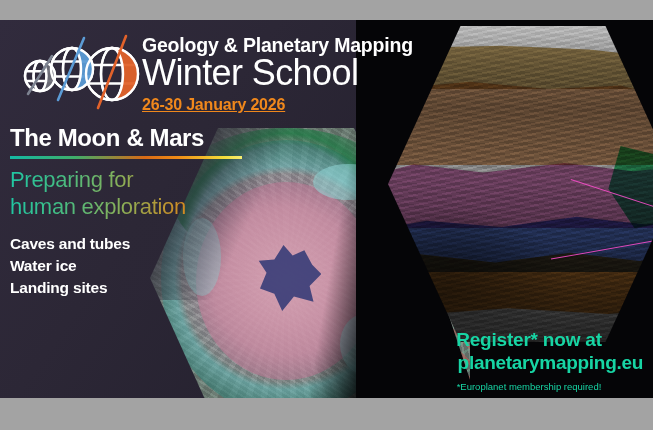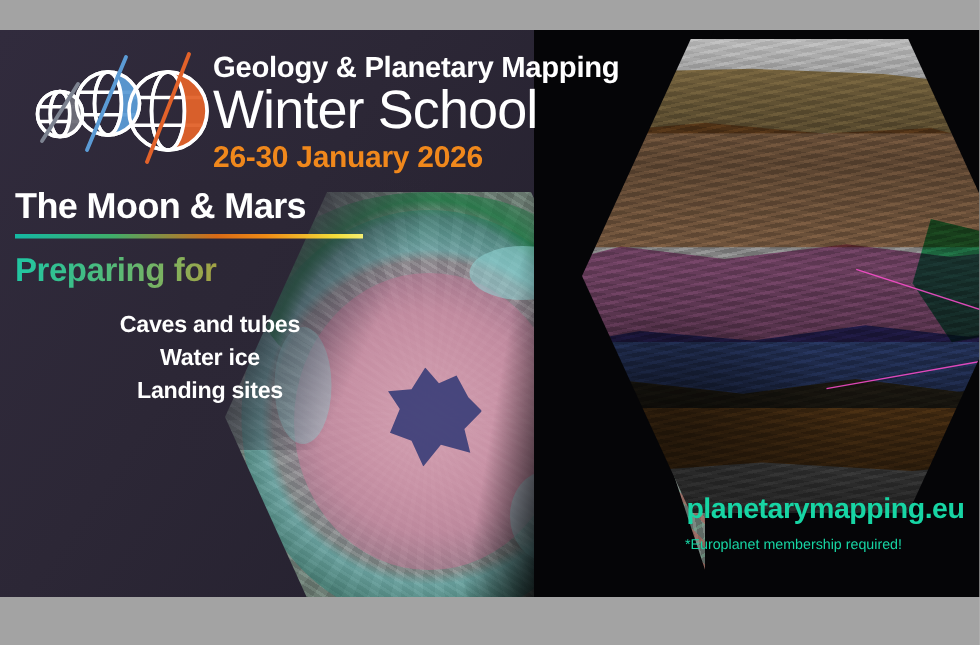--- a/index.html
+++ b/index.html
@@ -105,7 +105,7 @@
   .header-txt{position:absolute;left:142px;top:14px;}
   .h-line1{font-size:19.5px;font-weight:bold;color:#ffffff;letter-spacing:-.2px;line-height:22px;white-space:nowrap;}
   .h-line2{font-size:36px;font-weight:normal;color:#ffffff;letter-spacing:-.6px;line-height:38px;margin-top:-2px;white-space:nowrap;}
-  .h-line3{font-size:20px;font-weight:bold;color:#f0881c;letter-spacing:-.2px;line-height:24px;margin-top:1px;white-space:nowrap;}
+  .h-line3{font-size:16px;font-weight:bold;color:#f0881c;letter-spacing:-.2px;line-height:24px;margin-top:1px;white-space:nowrap;text-decoration:underline;}
 
   
   .left-copy{position:absolute;left:10px;top:104px;width:260px;}

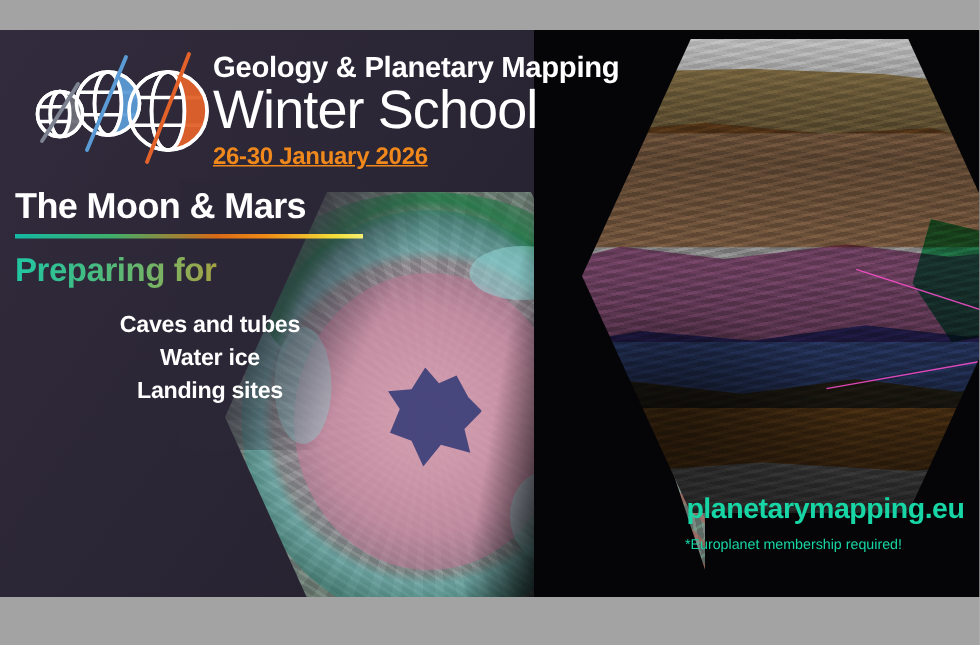--- a/index.html
+++ b/index.html
@@ -112,7 +112,7 @@
   .moon-mars{font-size:24px;font-weight:bold;color:#ffffff;letter-spacing:-.4px;line-height:28px;white-space:nowrap;}
   .rule{width:232px;height:3px;margin-top:4px;
     background:linear-gradient(90deg,#14b9a4 0%,#3fae6a 28%,#d86a16 58%,#ef8b16 72%,#f2dd3a 92%,#f6ef72 100%);}
-  .grad-head{margin-top:7px;font-size:22px;font-weight:bold;line-height:27px;letter-spacing:-.3px;
+  .grad-head{margin-top:7px;font-size:22px;font-weight:normal;line-height:27px;letter-spacing:-.3px;
     background:linear-gradient(100deg,#1fc7a4 0%,#3fbd86 18%,#86b05a 42%,#d08a22 66%,#f08a1e 88%,#f3971f 100%);
     -webkit-background-clip:text;background-clip:text;color:transparent;-webkit-text-fill-color:transparent;}
   .bullets{margin-top:13px;text-align:center;}

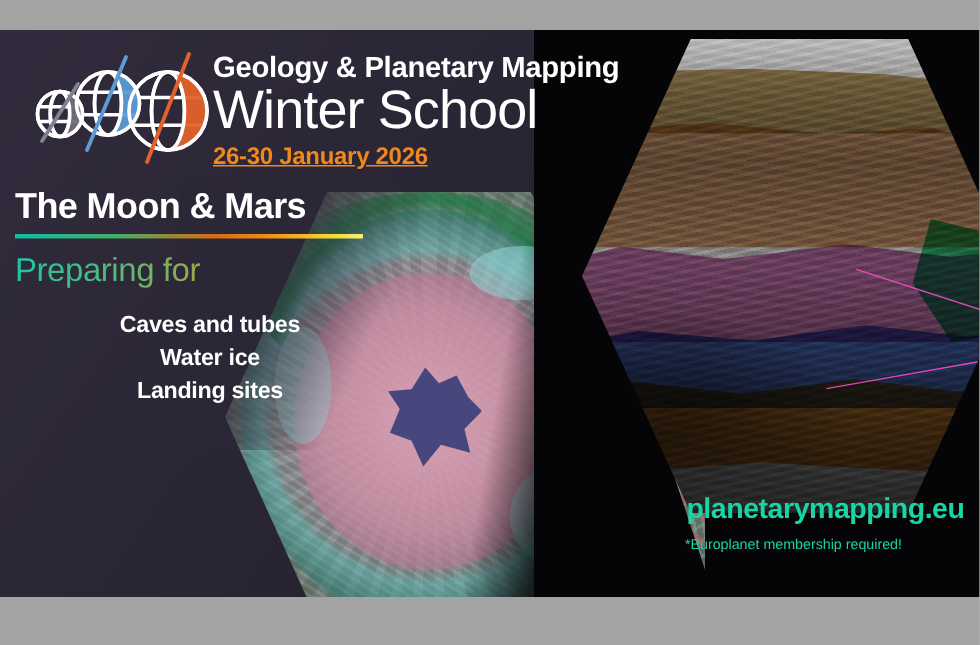--- a/index.html
+++ b/index.html
@@ -215,6 +215,7 @@
       <div class="moon-mars">The Moon &amp; Mars</div>
       <div class="rule"></div>
       <div class="grad-head">Preparing for</div>
+      <div class="grad-head" style="margin-top:0;">human exploration</div>
       <div class="bullets">
         <div class="bullet">Caves and tubes</div>
         <div class="bullet">Water ice</div>

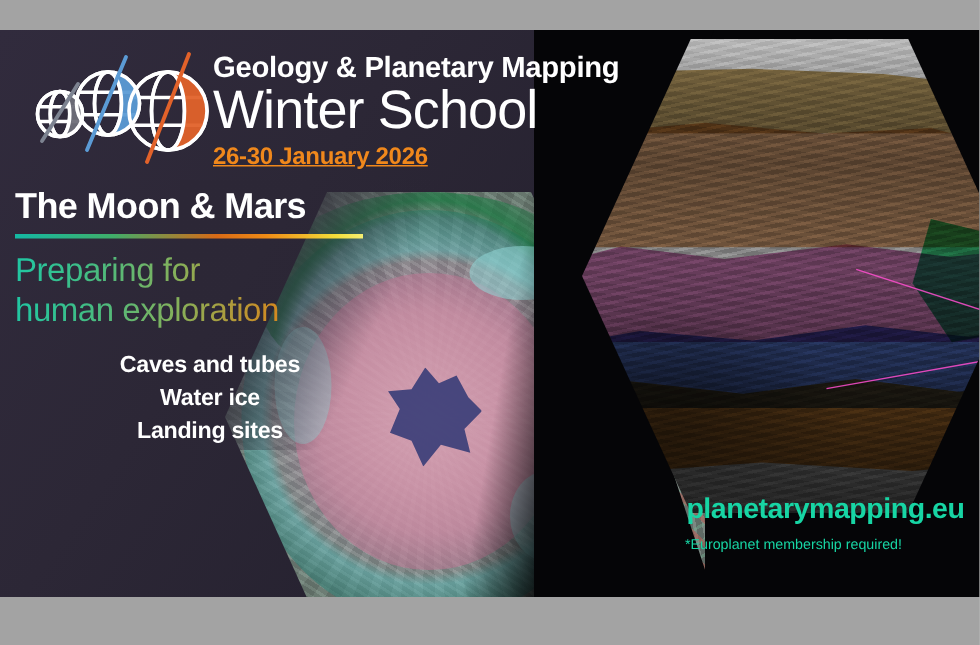--- a/index.html
+++ b/index.html
@@ -115,7 +115,7 @@
   .grad-head{margin-top:7px;font-size:22px;font-weight:normal;line-height:27px;letter-spacing:-.3px;
     background:linear-gradient(100deg,#1fc7a4 0%,#3fbd86 18%,#86b05a 42%,#d08a22 66%,#f08a1e 88%,#f3971f 100%);
     -webkit-background-clip:text;background-clip:text;color:transparent;-webkit-text-fill-color:transparent;}
-  .bullets{margin-top:13px;text-align:center;}
+  .bullets{margin-top:13px;}
   .bullet{font-size:15.5px;font-weight:bold;color:#ffffff;line-height:22px;letter-spacing:-.2px;white-space:nowrap;}
 
   

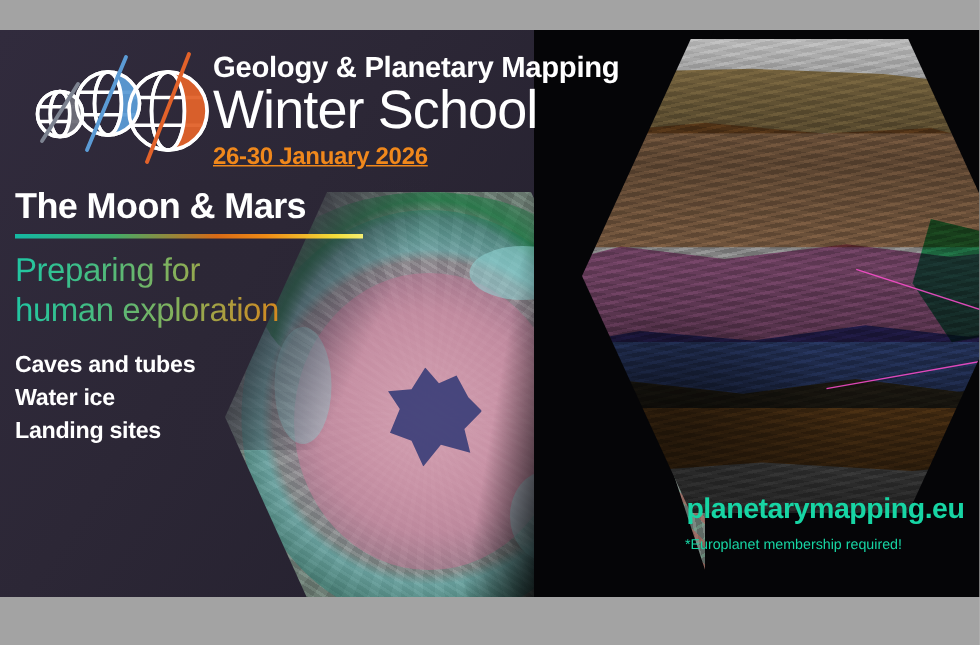--- a/index.html
+++ b/index.html
@@ -224,6 +224,7 @@
     </div>
 
     <div class="register">
+      <div class="reg-l1">Register* now at</div>
       <div class="reg-l2">planetarymapping.eu</div>
       <div class="reg-note">*Europlanet membership required!</div>
     </div>

